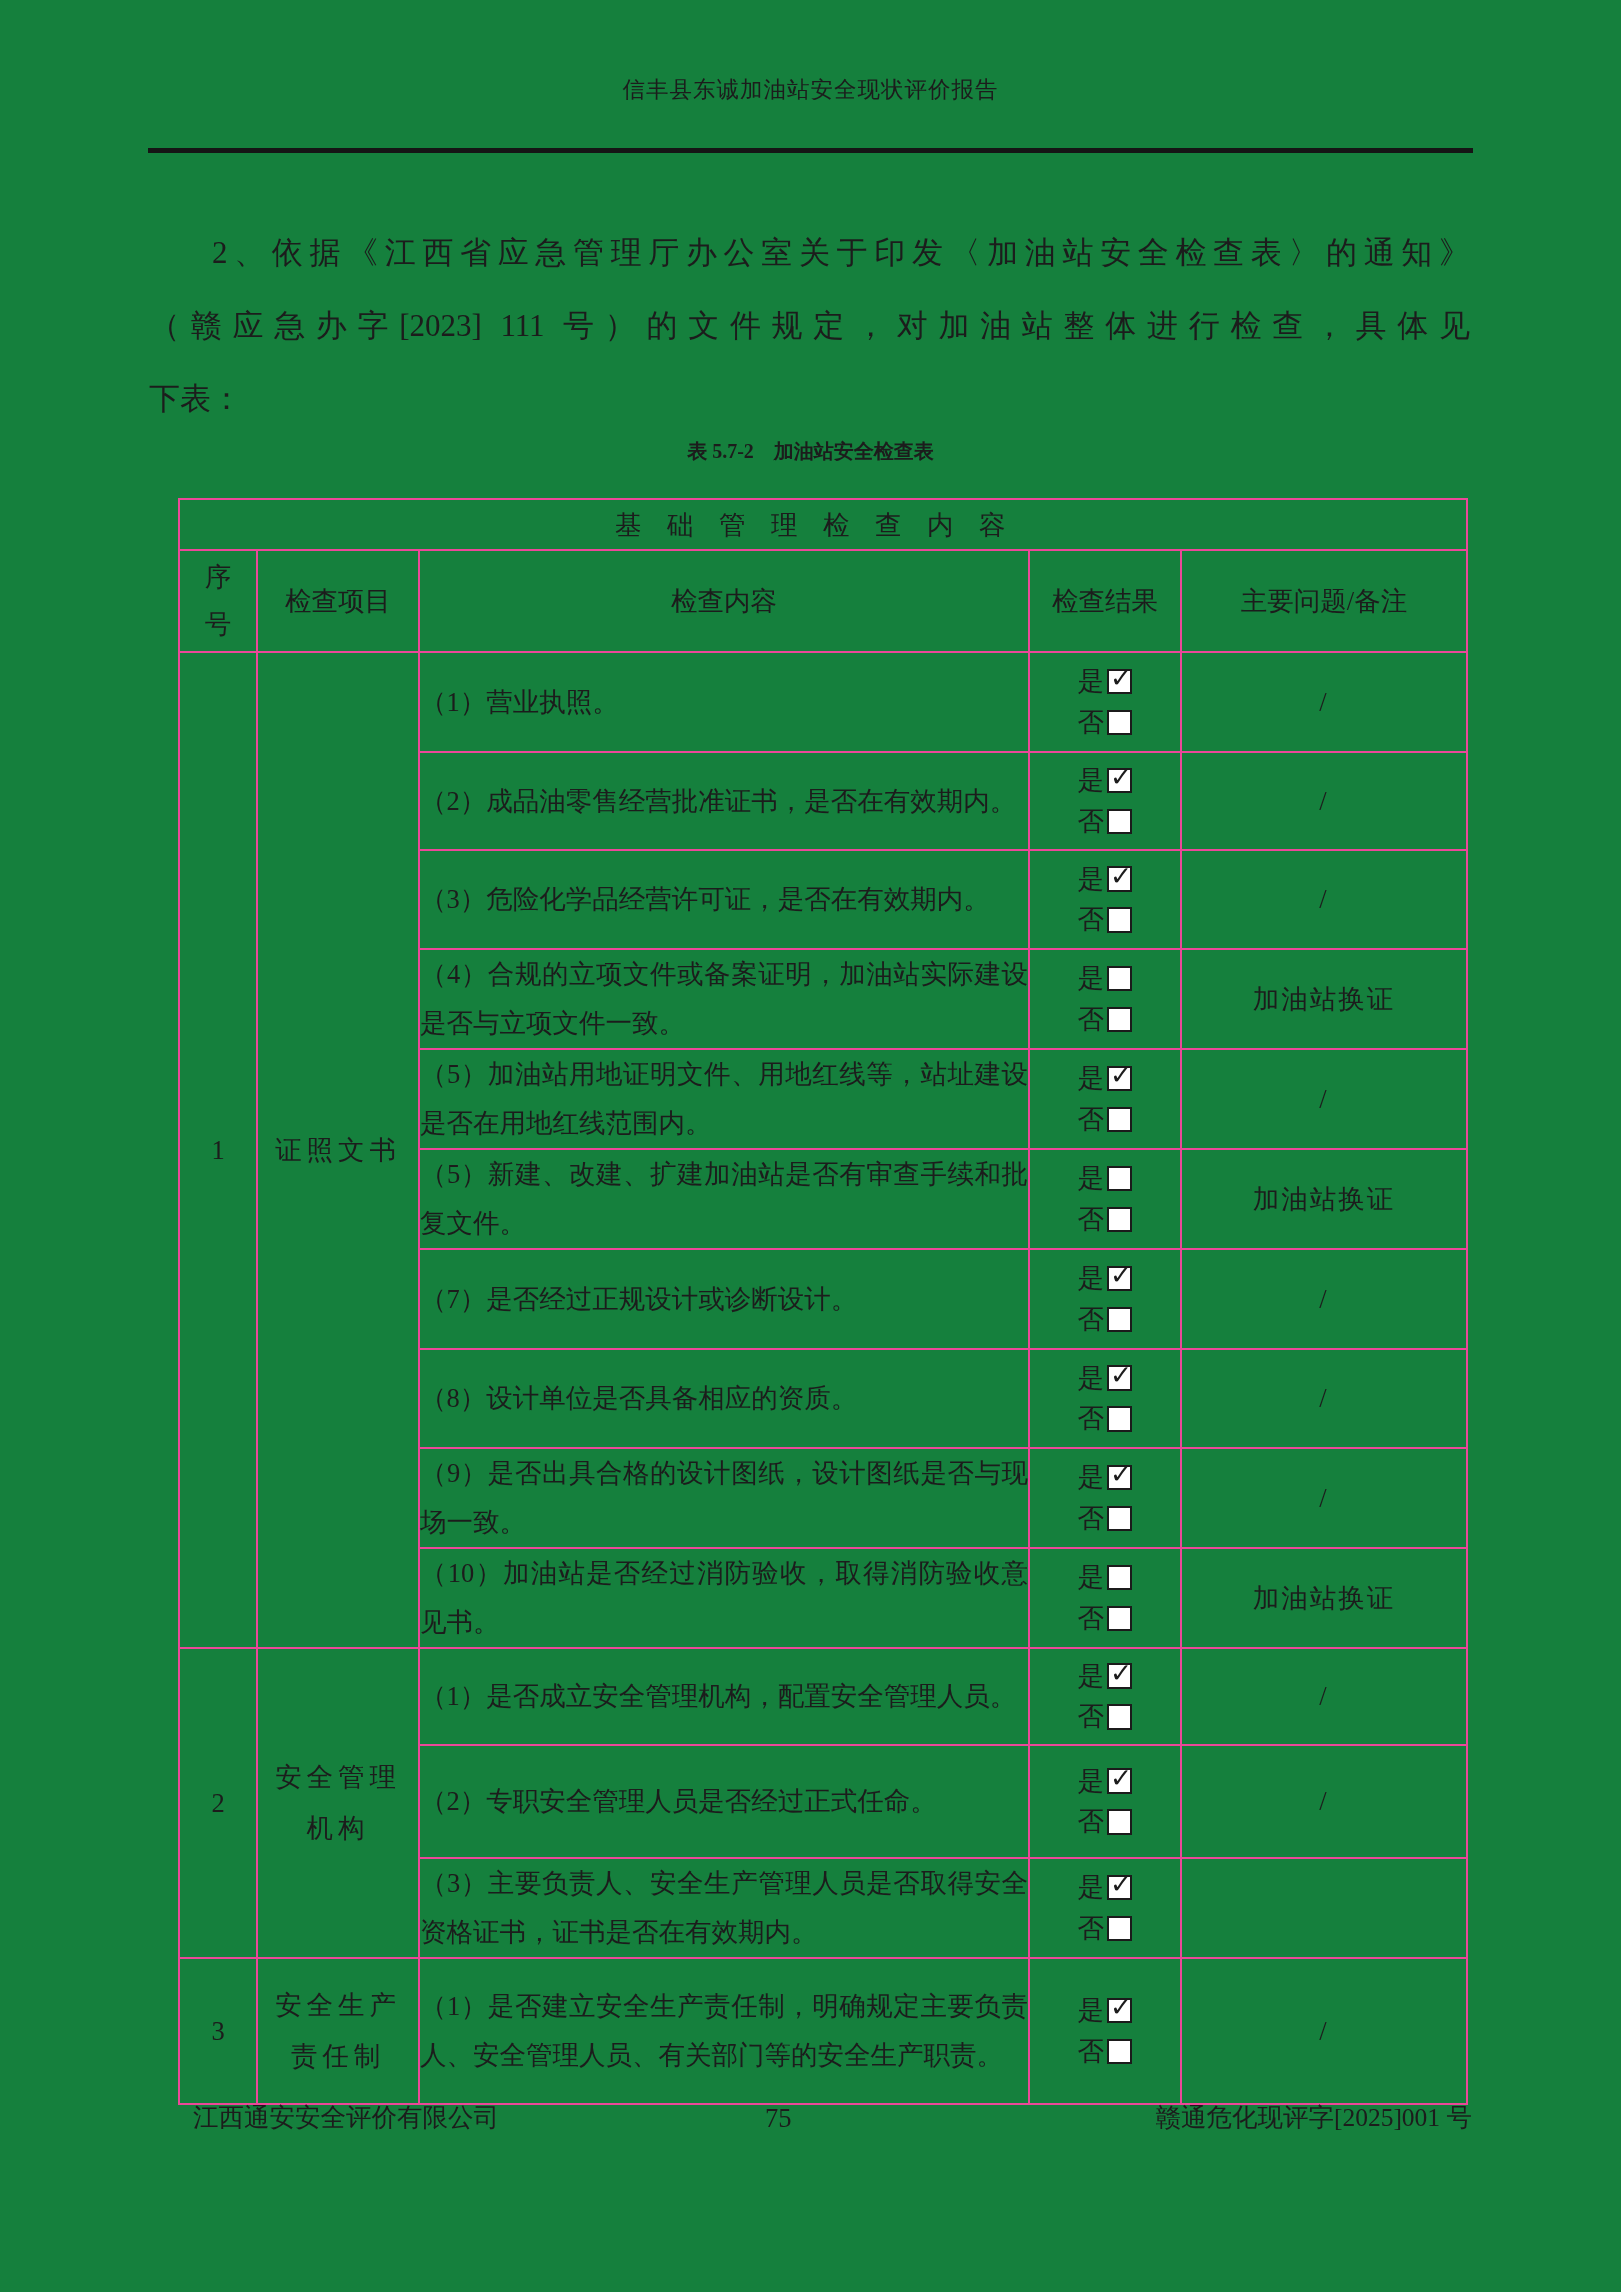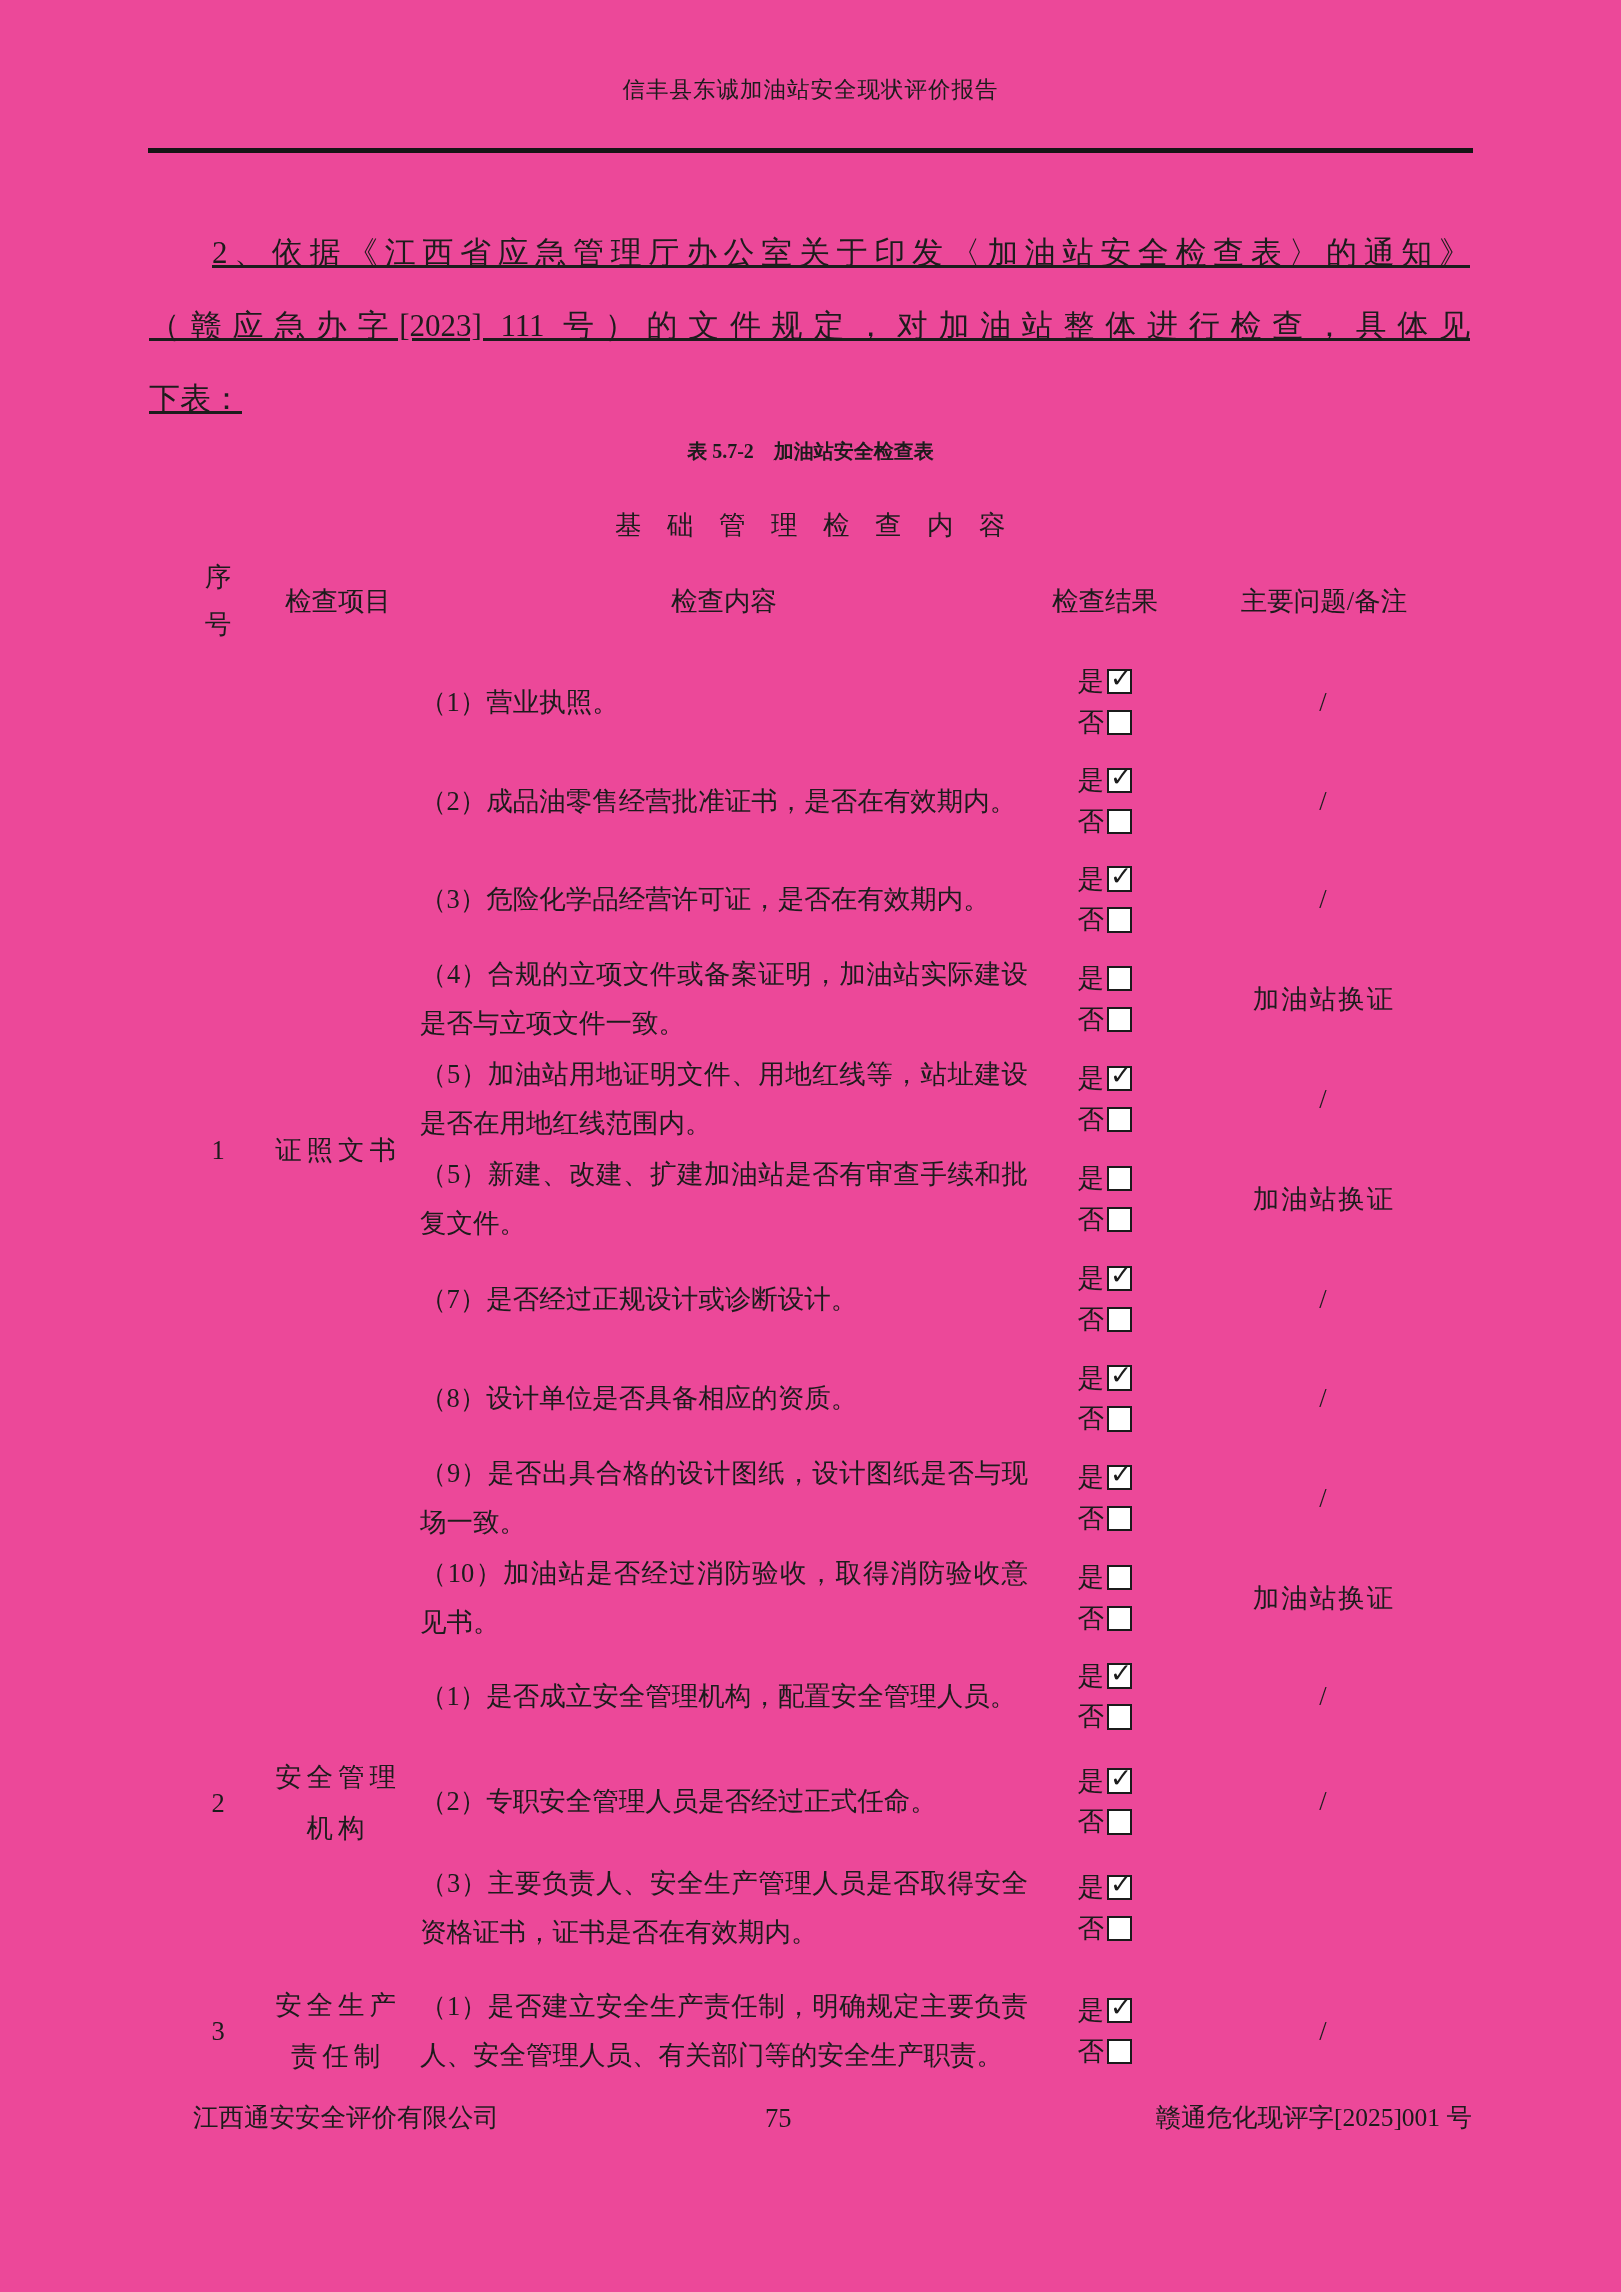--- a/index.html
+++ b/index.html
@@ -4,7 +4,7 @@
 <style>
   html,body{margin:0;padding:0;background:#888;}
   .page{
-    position:relative;width:1621px;height:2293px;background:#ec4899;
+    position:relative;width:1621px;height:2293px;background:#15803d;
     margin:0 auto;overflow:hidden;color:#1c1c1c;
     font-family:"Liberation Serif","DejaVu Serif",serif;
   }

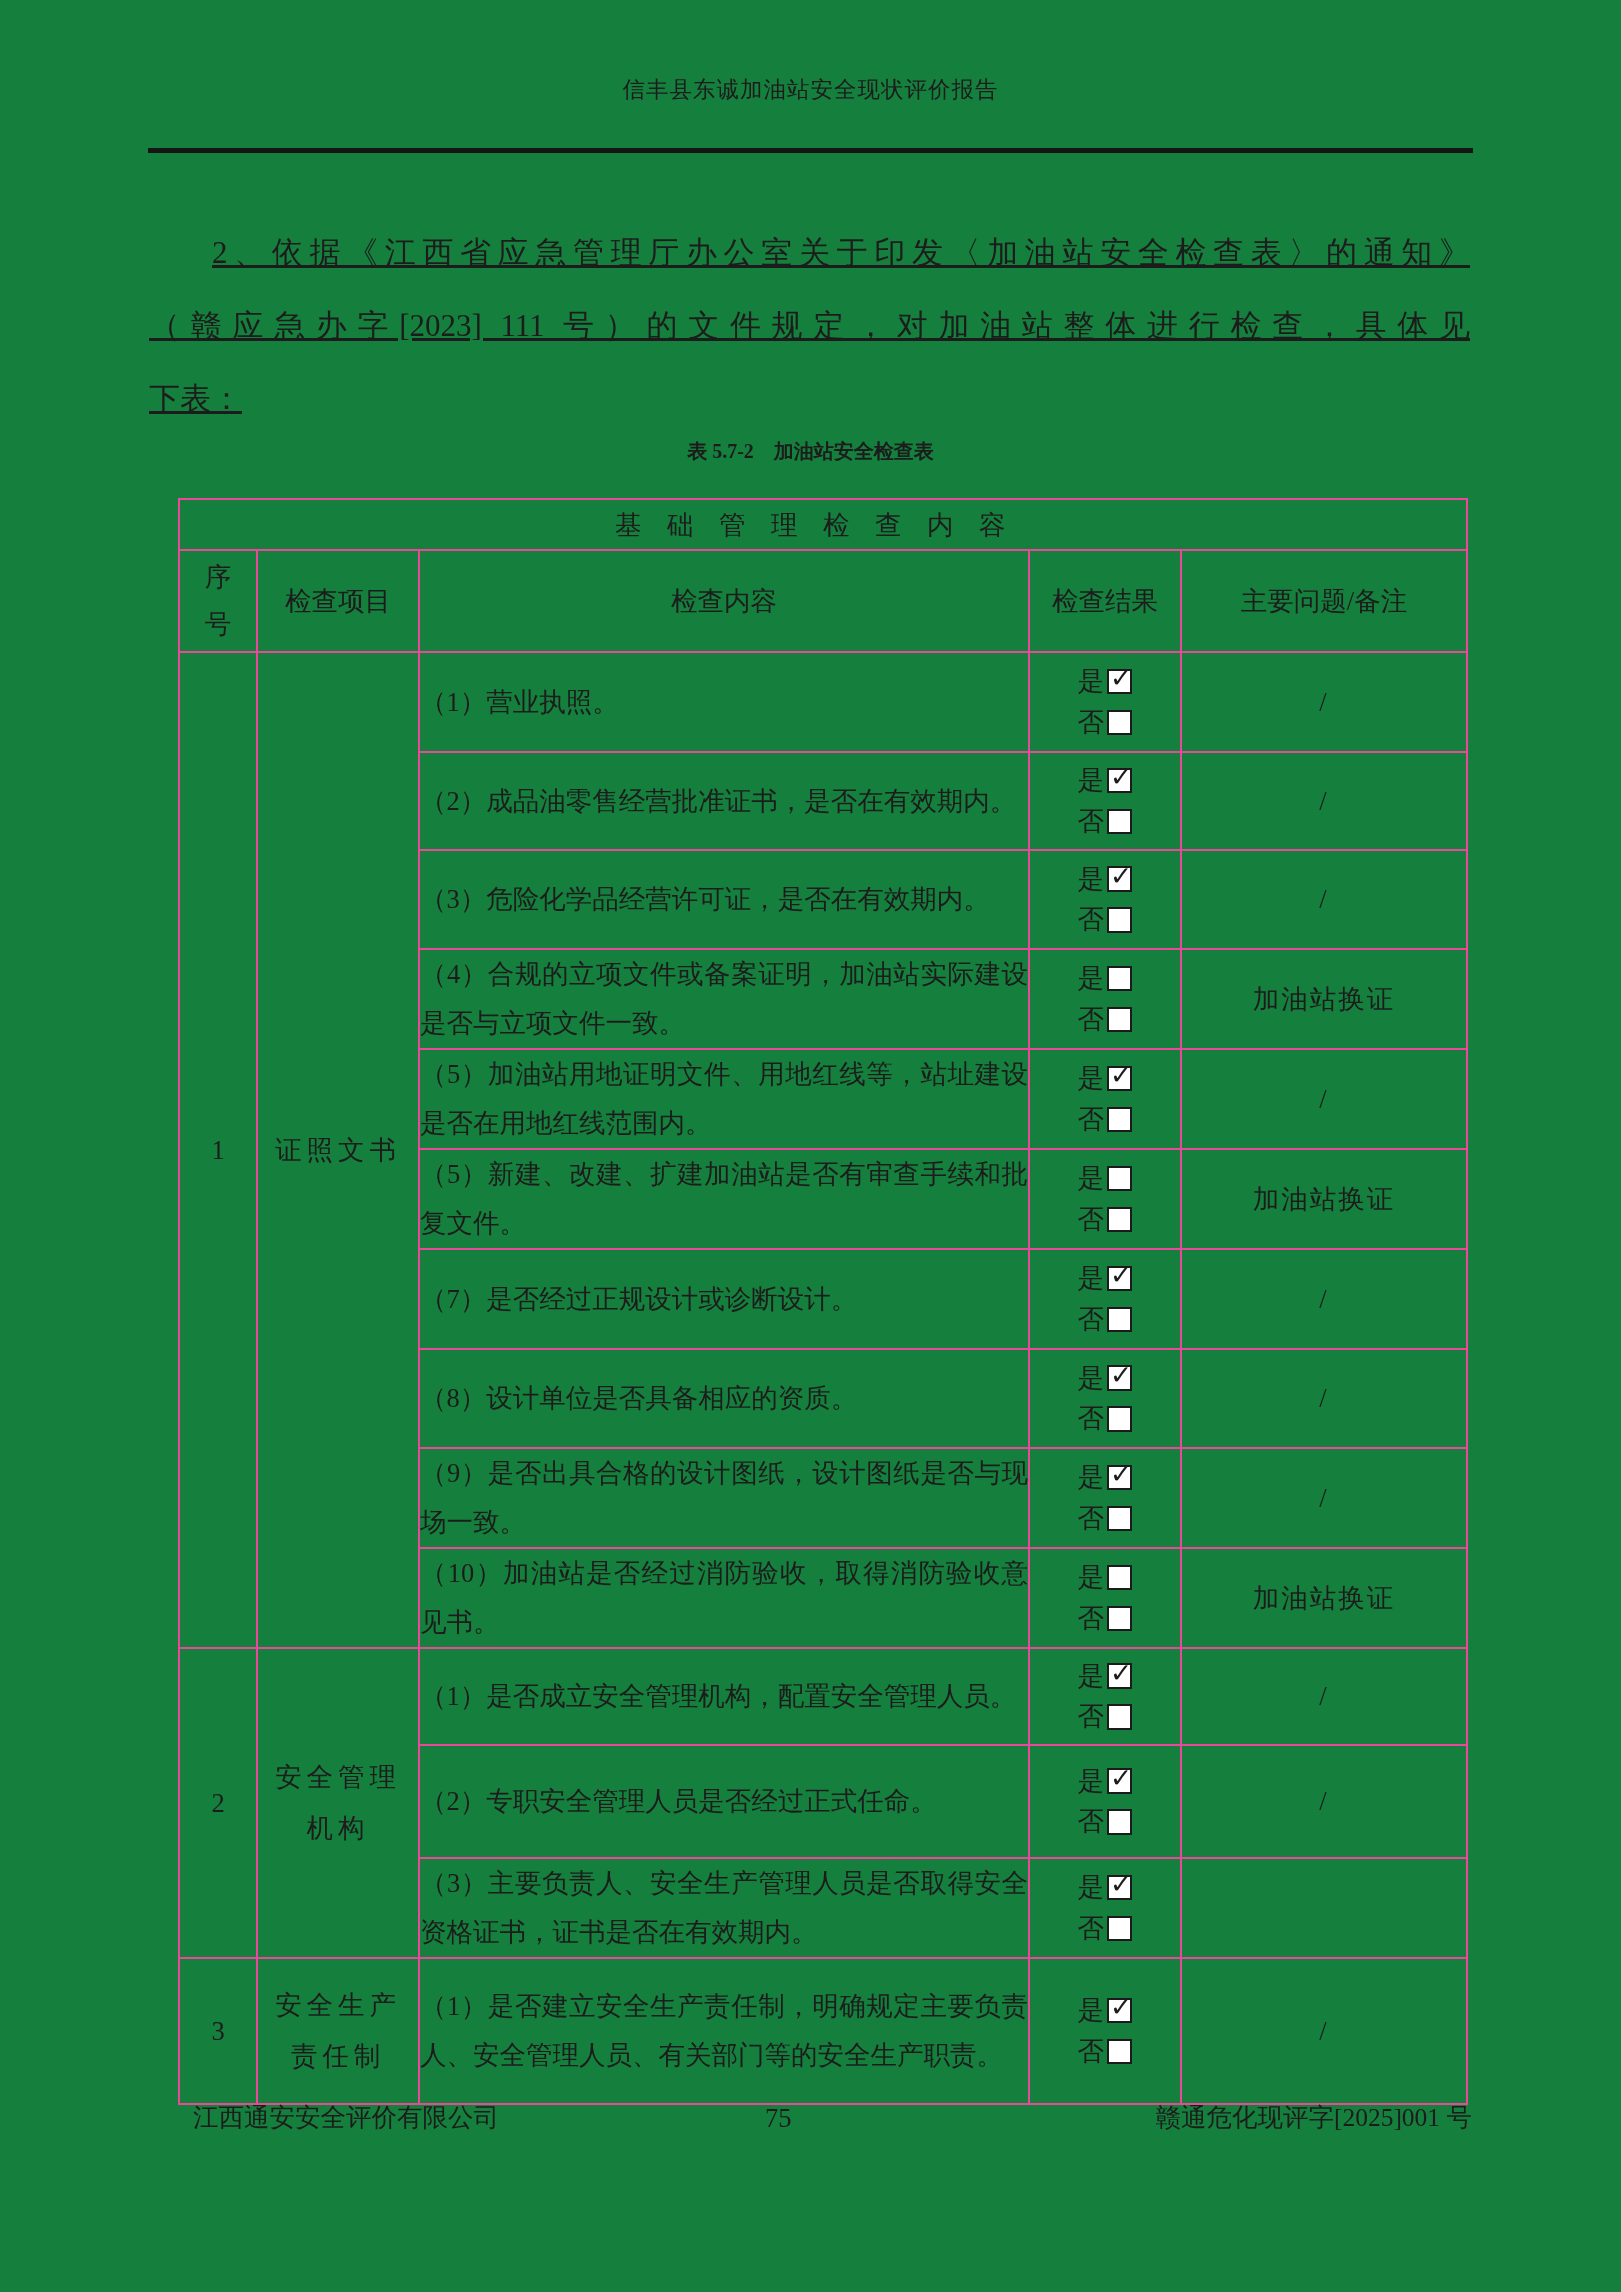--- a/index.html
+++ b/index.html
@@ -14,7 +14,7 @@
   .header-rule{position:absolute;top:148px;left:148px;width:1325px;height:4.9px;background:#151515;}
   
   .intro{position:absolute;top:216px;left:149px;width:1321px;
-    font-size:31px;line-height:73px;text-decoration:underline;}
+    font-size:31px;line-height:73px;}
   .intro .line{width:100%;}
   .intro .just{text-align:justify;text-align-last:justify;}
   .intro .indent{text-indent:63px;}

